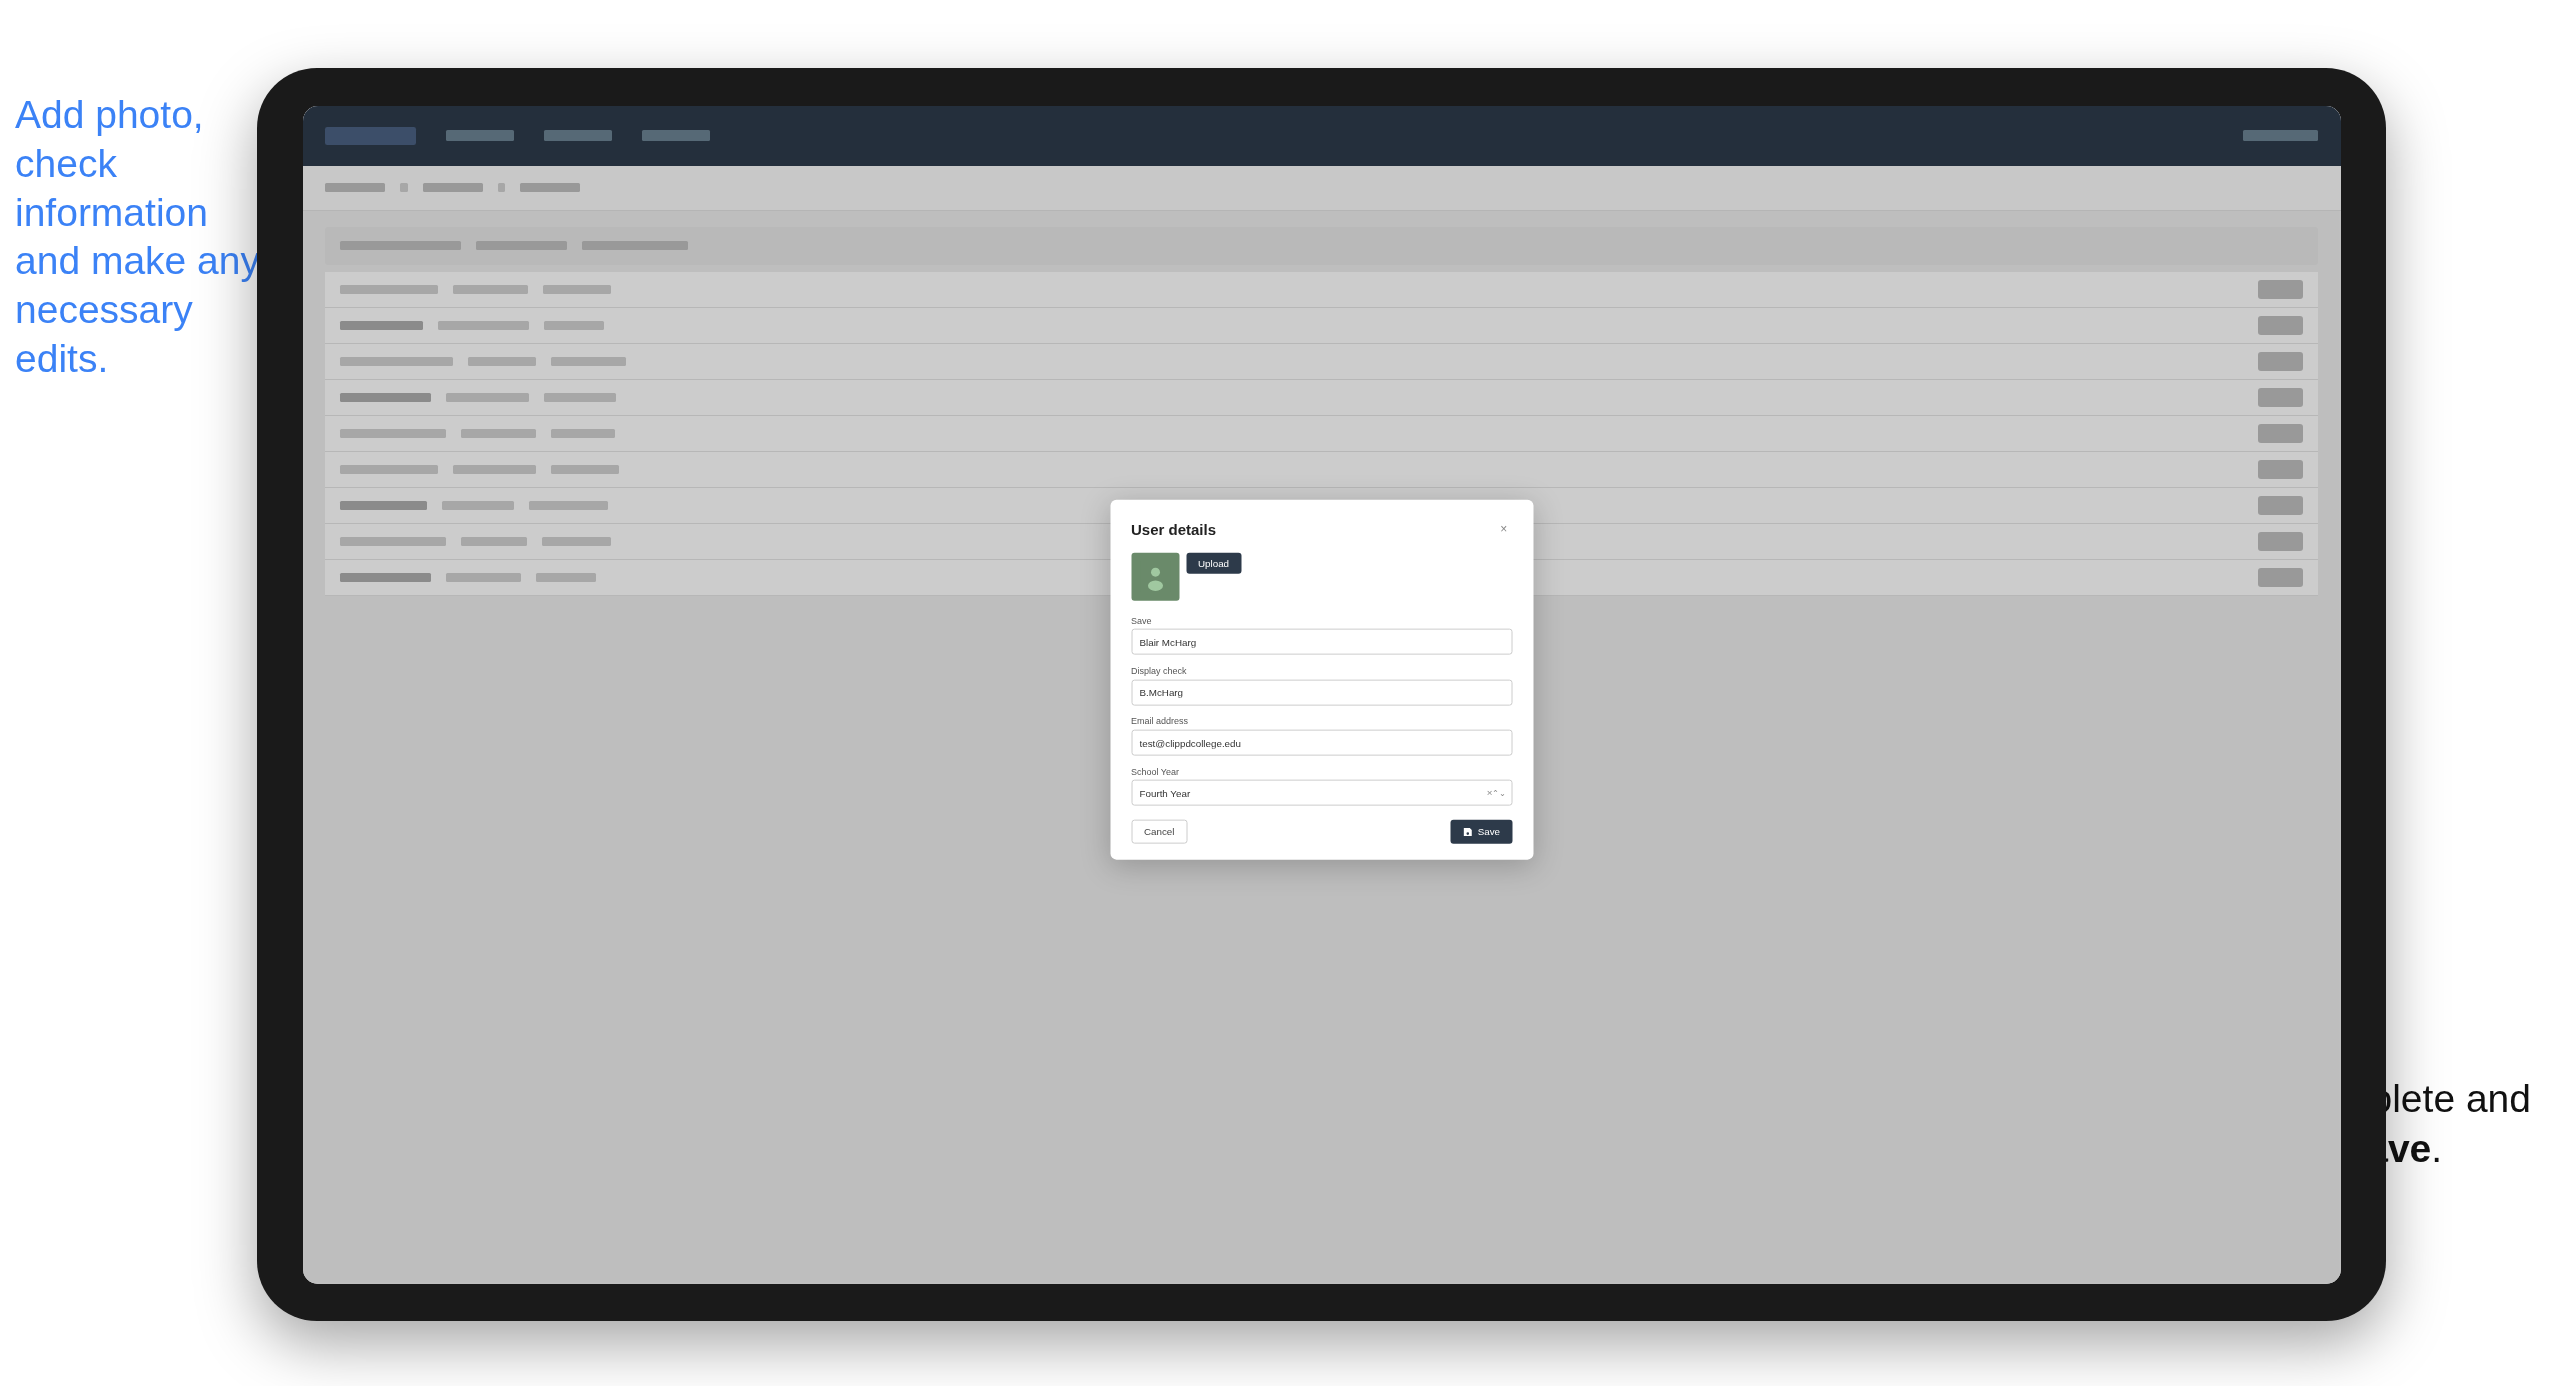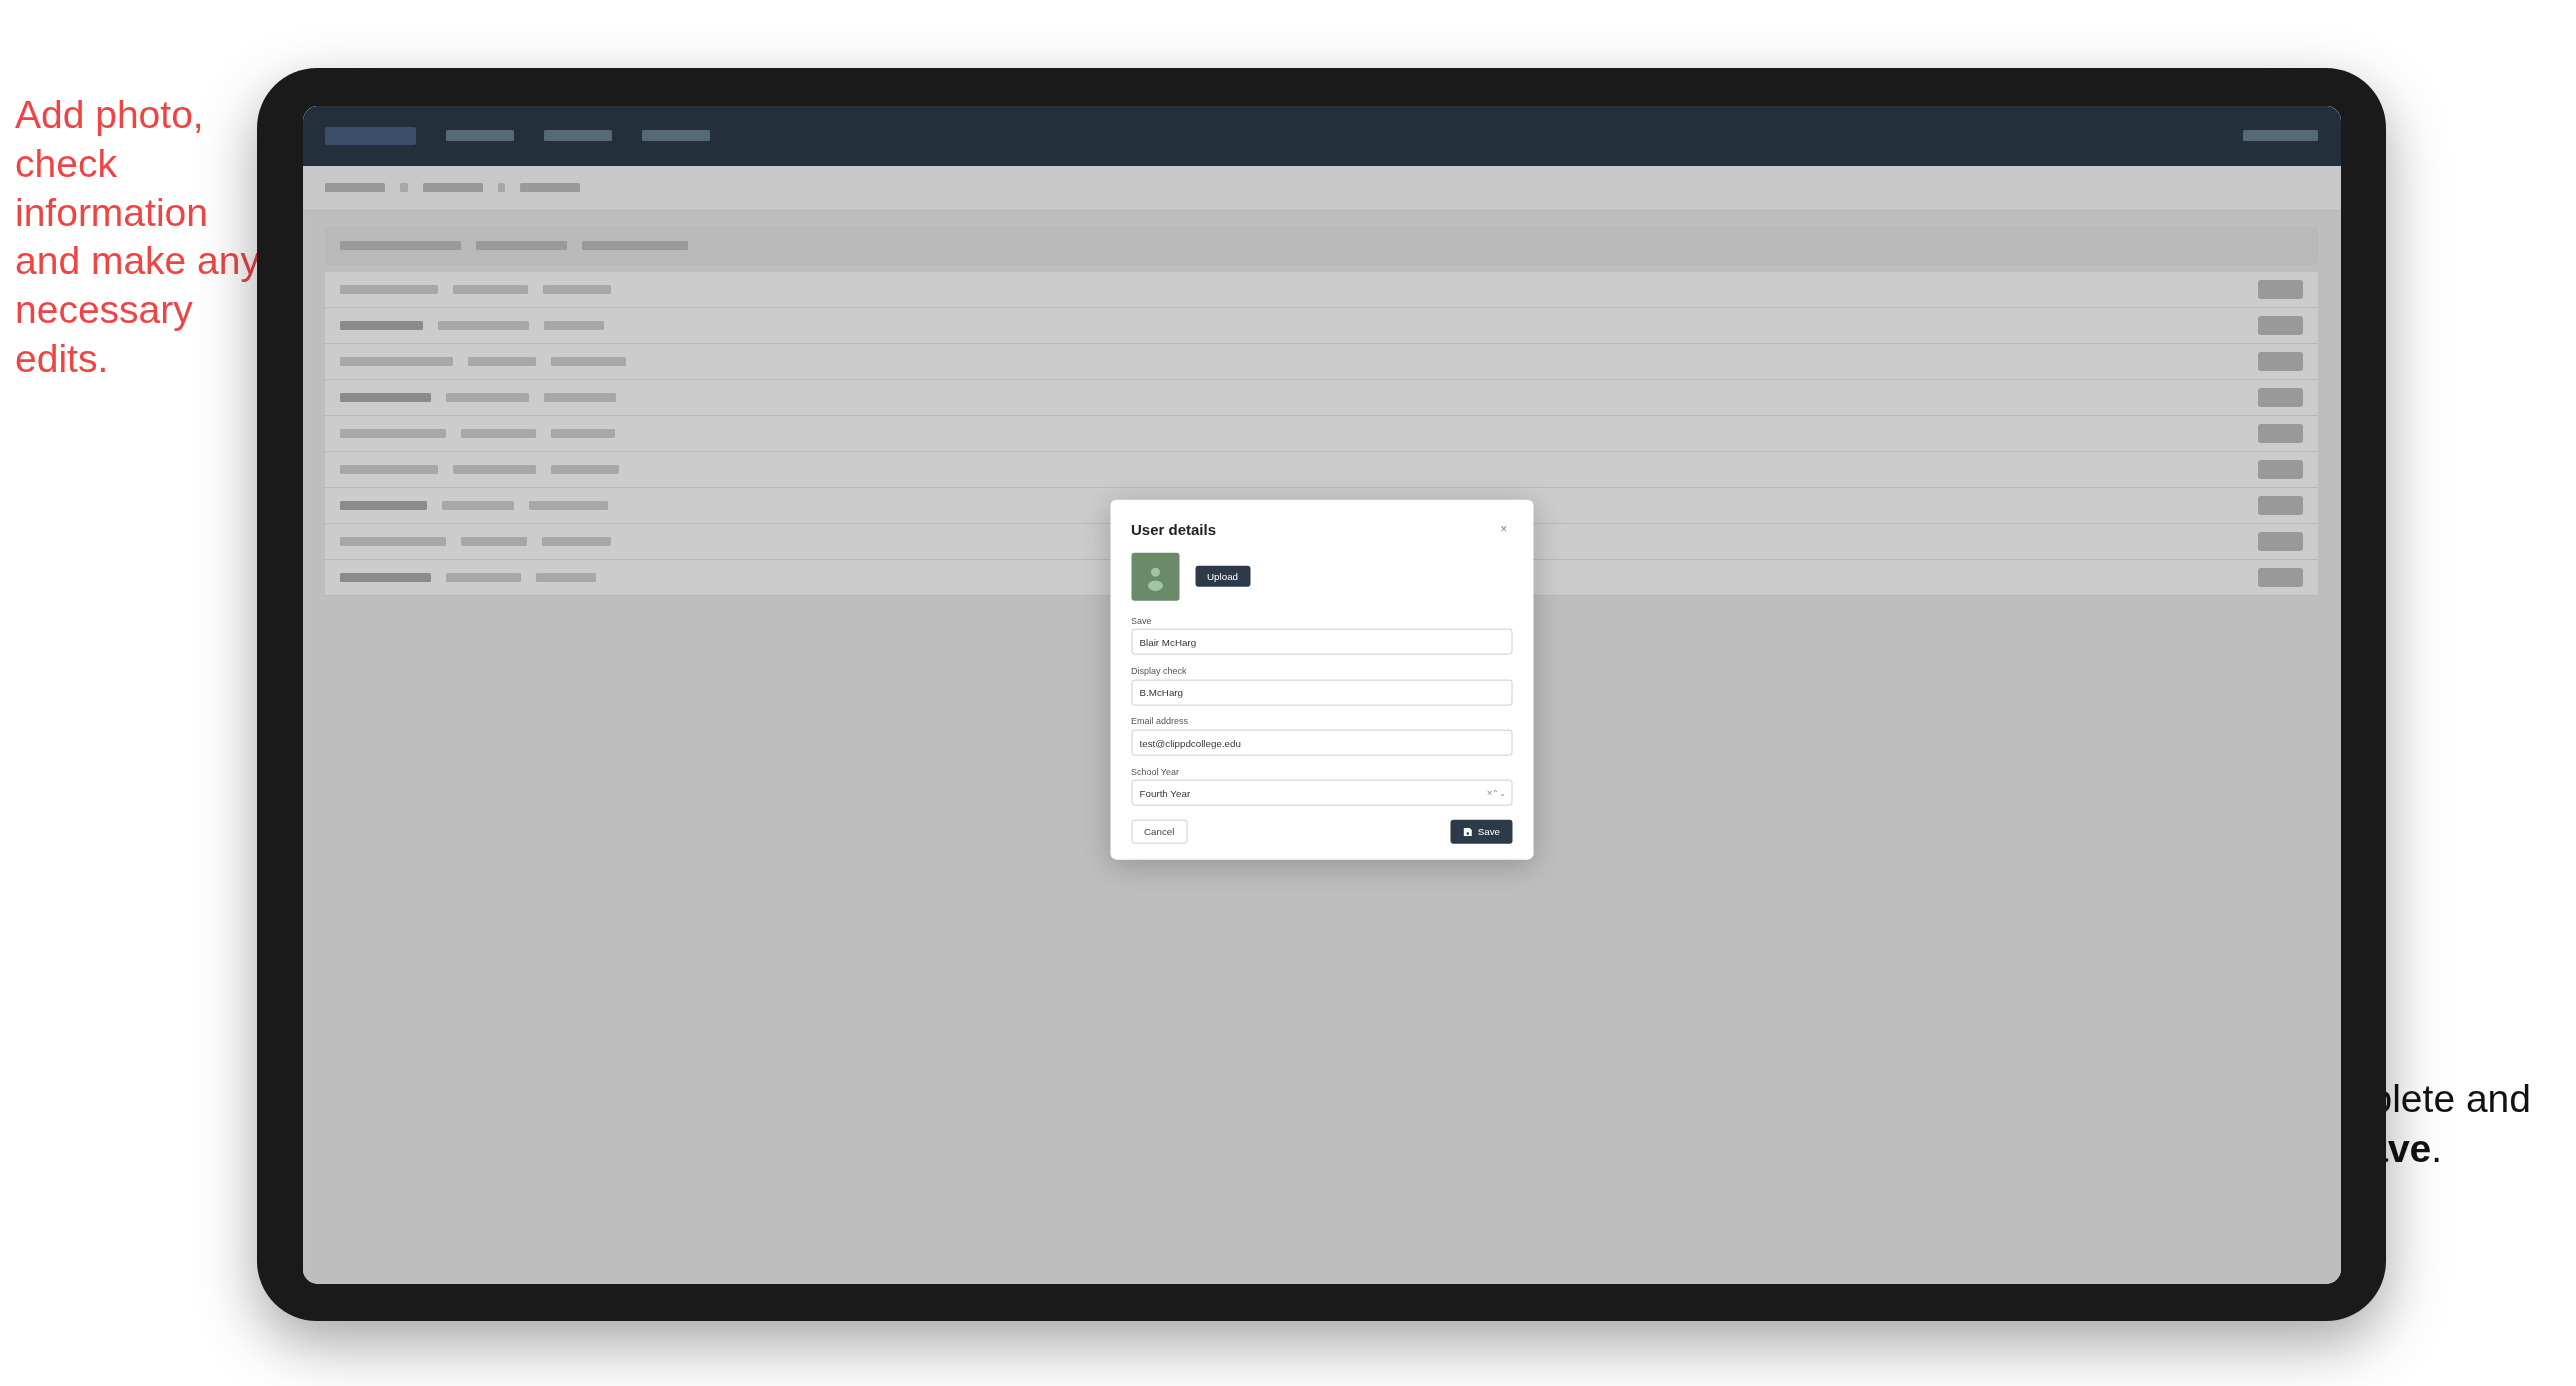--- a/index.html
+++ b/index.html
@@ -20,7 +20,7 @@
       font-size: 39px;
       font-weight: 400;
       line-height: 1.25;
-      color: #ef4444;
+      color: #3b82f6;
       max-width: 257px;
     }
 

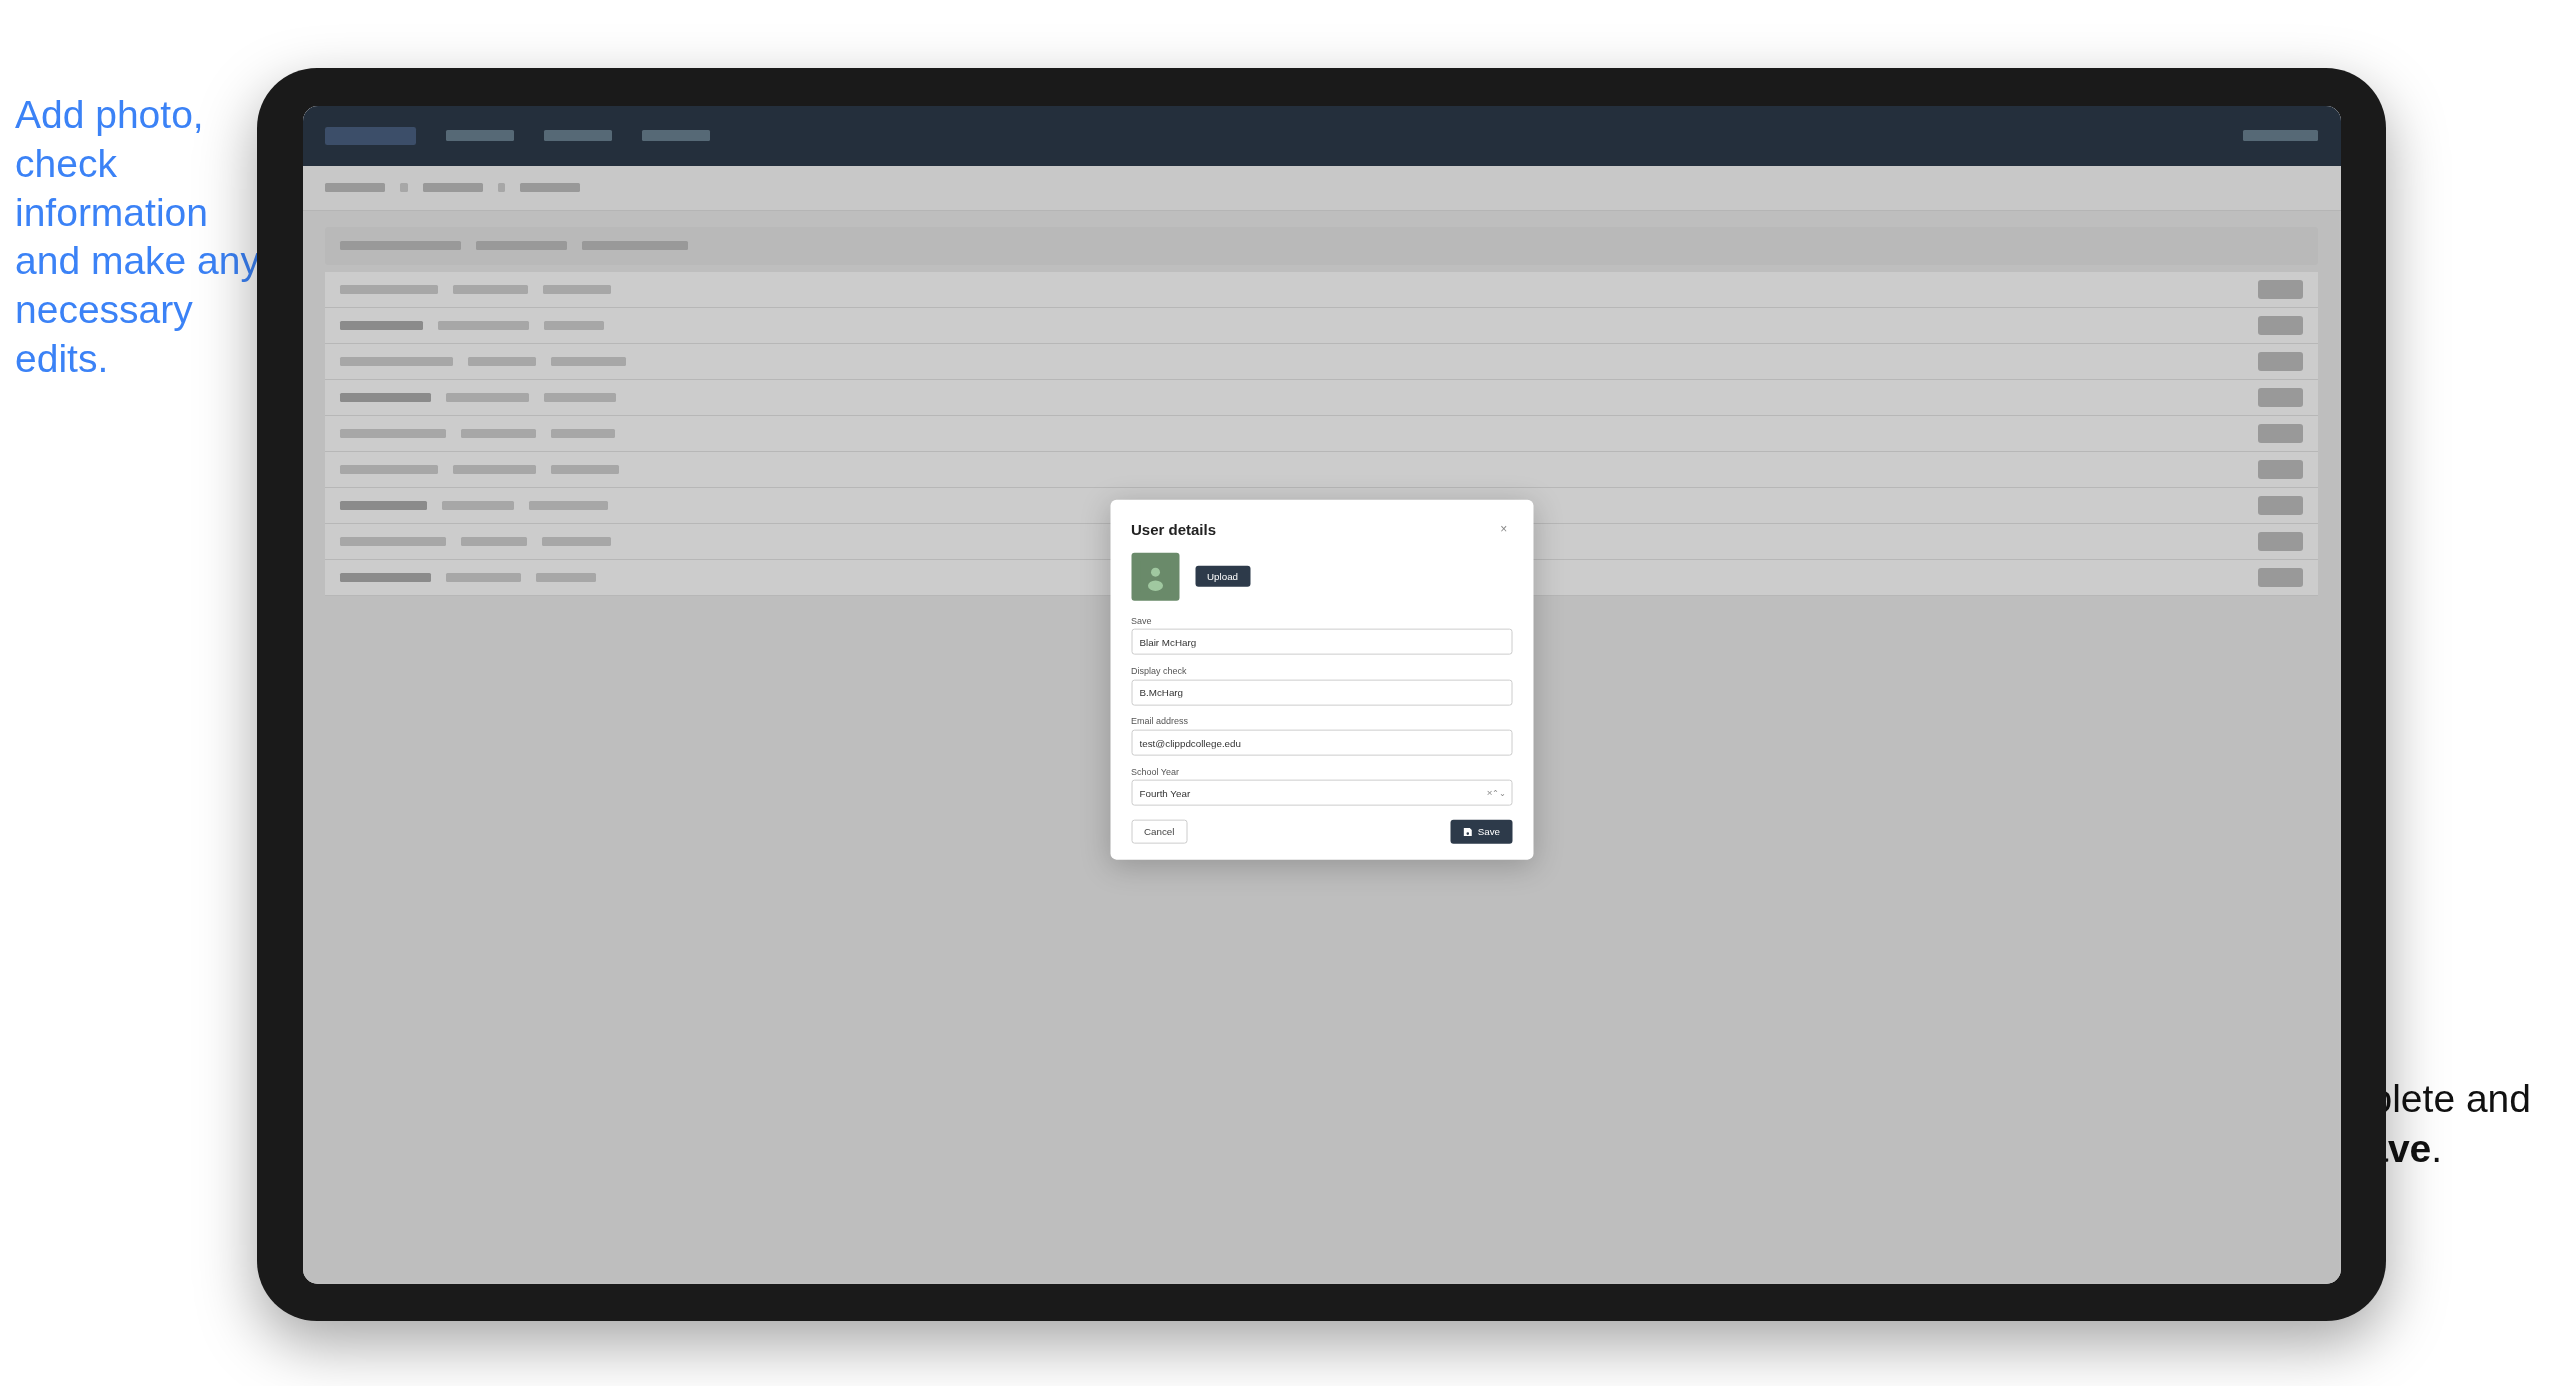--- a/index.html
+++ b/index.html
@@ -211,8 +211,8 @@
     
     .photo-row {
       display: flex;
-      align-items: center;
-      gap: 16px;
+      align-items: flex-start;
+      gap: 7px;
       margin-bottom: 15px;
     }
     .photo-thumb {

